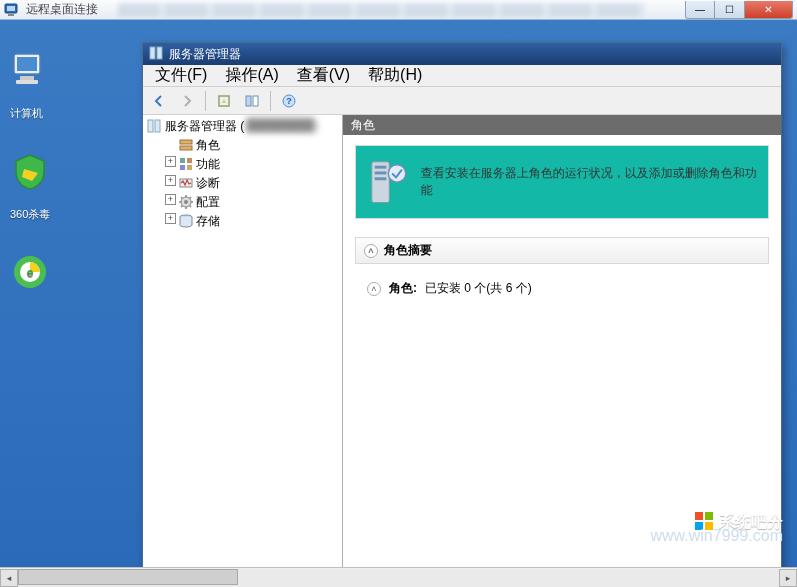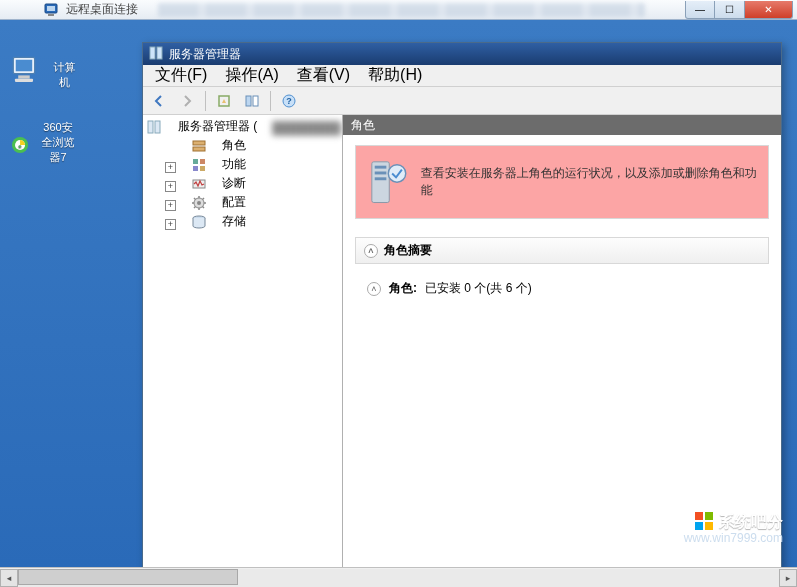--- a/index.html
+++ b/index.html
@@ -22,7 +22,7 @@
       padding: 0 4px;
       justify-content: space-between;
     }
-    .rdp-titlebar-left { display: flex; align-items: center; gap: 6px; margin-left: 40px; }
+    .rdp-titlebar-left { display: flex; align-items: center; gap: 6px; }
     .rdp-title-icon { width: 16px; height: 16px; }
     .rdp-title-text { color: #444; font-size: 12px; }
     .rdp-blur-tabs {

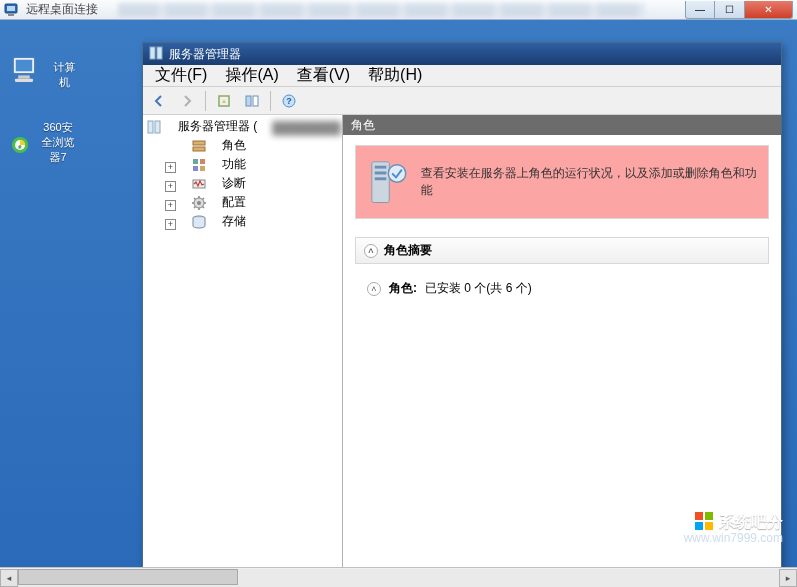--- a/index.html
+++ b/index.html
@@ -78,7 +78,7 @@
       width: 68px;
     }
     .dicon {
-      display: flex; flex-direction: row; align-items: flex-end; gap: 8px;
+      display: flex; flex-direction: column; align-items: flex-start; gap: 16px;
       color: #fff; font-size: 11px; text-align: center;
       text-shadow: 0 1px 1px rgba(0,0,0,.5);
       cursor: pointer;

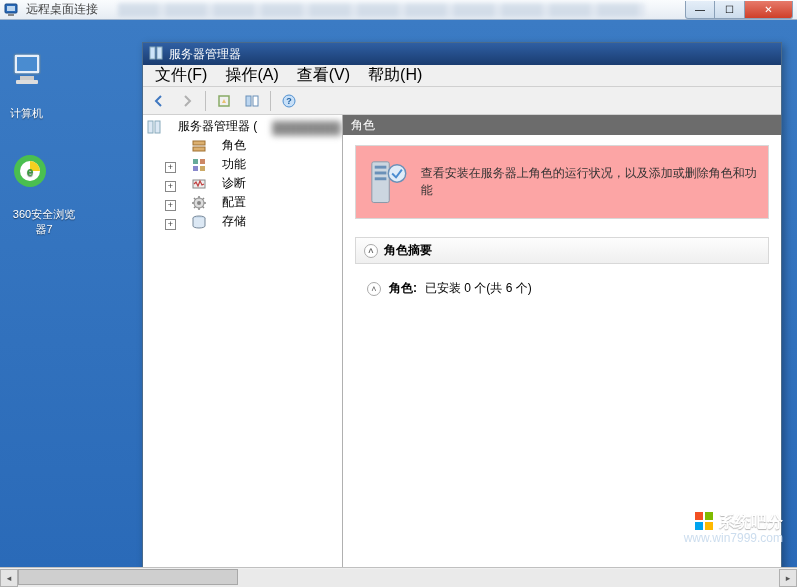--- a/index.html
+++ b/index.html
@@ -136,7 +136,7 @@
       padding: 2px;
     }
     .tree-node {
-      display: flex; align-items: flex-end; gap: 15px;
+      display: flex; align-items: flex-start; gap: 2px;
       padding: 1px 2px; font-size: 12px; cursor: pointer;
       white-space: nowrap;
     }

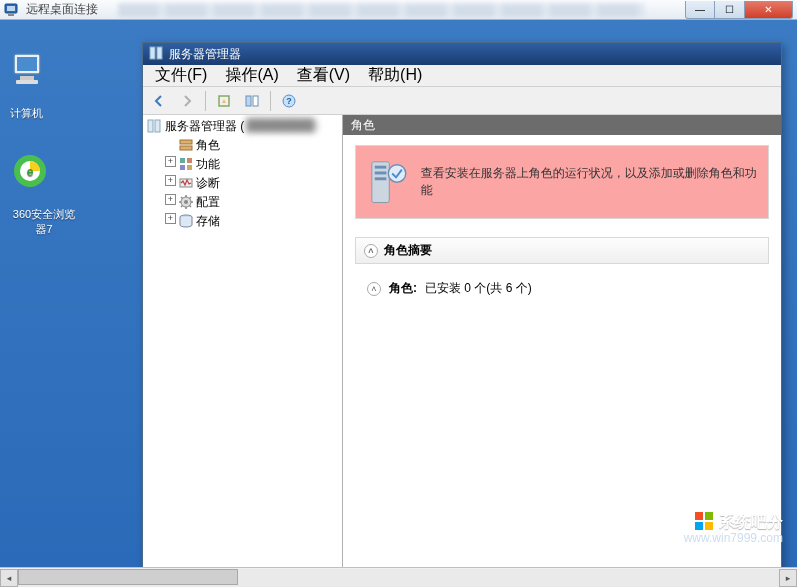--- a/index.html
+++ b/index.html
@@ -169,7 +169,7 @@
     }
     .intro-box {
       border: 1px solid #d8d8d8;
-      background: #fca5a5;
+      background: #14b8a6;
       padding: 10px;
       display: flex; align-items: center; gap: 12px;
       margin-bottom: 18px;

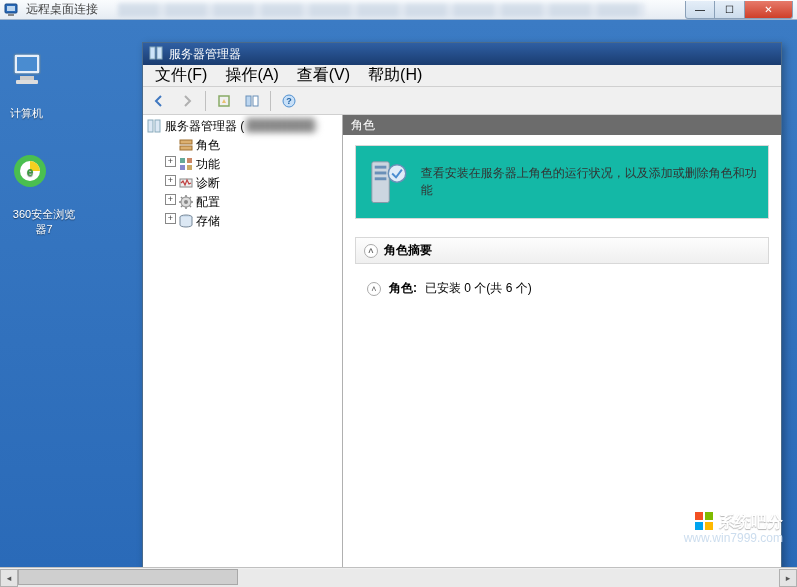--- a/index.html
+++ b/index.html
@@ -243,6 +243,15 @@
     <div class="dicon">
       <span class="iconbox">
         <svg viewBox="0 0 40 40">
+            <path d="M20 4 L34 10 L34 20 Q34 34 20 38 Q6 34 6 20 L6 10 Z" fill="#3eb84a" stroke="#2a8c36" stroke-width="1.5"></path>
+            <path d="M14 18 L28 22 L22 30 L12 26 Z" fill="#f5d020"></path>
+          </svg>
+      </span>
+      <span>360杀毒</span>
+    </div>
+    <div class="dicon">
+      <span class="iconbox">
+        <svg viewBox="0 0 40 40">
             <circle cx="20" cy="20" r="16" fill="#4abf50"></circle>
             <circle cx="20" cy="20" r="10" fill="#fff"></circle>
             <path d="M20 10 A10 10 0 0 1 30 20 L20 20 Z" fill="#f5d020"></path>

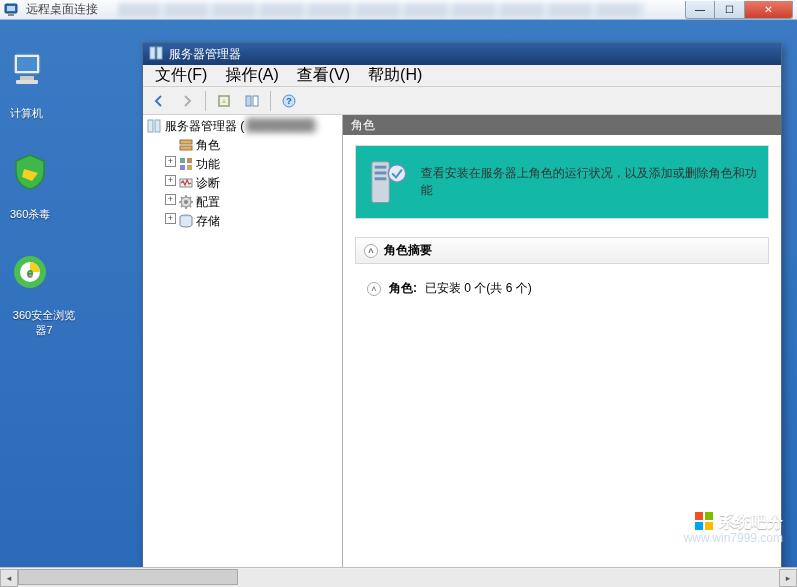--- a/index.html
+++ b/index.html
@@ -258,7 +258,6 @@
             <text x="20" y="25" font-size="12" text-anchor="middle" fill="#3a9c40" font-weight="bold">e</text>
           </svg>
       </span>
-      <span>360安全浏览器7</span>
     </div>
   </div>
 

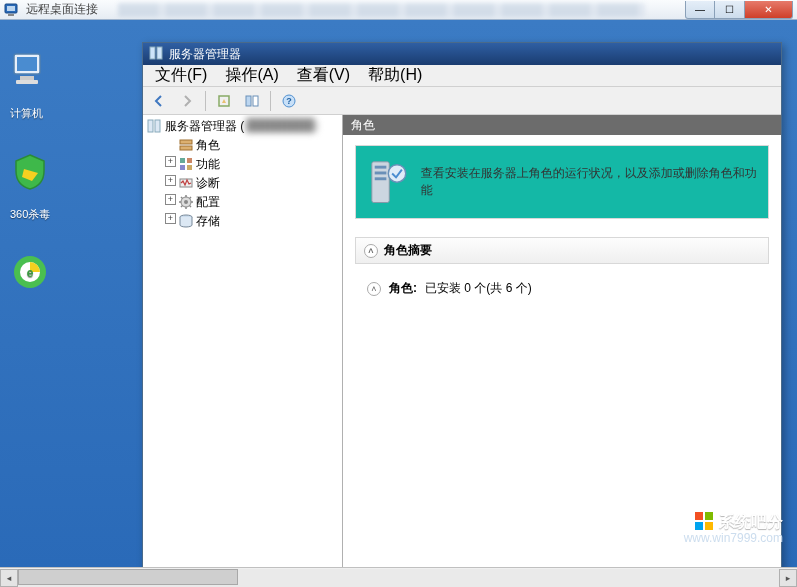--- a/index.html
+++ b/index.html
@@ -69,7 +69,7 @@
     .watermark .t1{background:#f25022}.watermark .t2{background:#7fba00}.watermark .t3{background:#00a4ef}.watermark .t4{background:#ffb900}
     .watermark-sub {
       position: absolute; bottom: 22px; right: 14px;
-      color: #cde; font-size: 12px;
+      color: #cde; font-size: 16px;
     }
     
     .desktop-icons {

